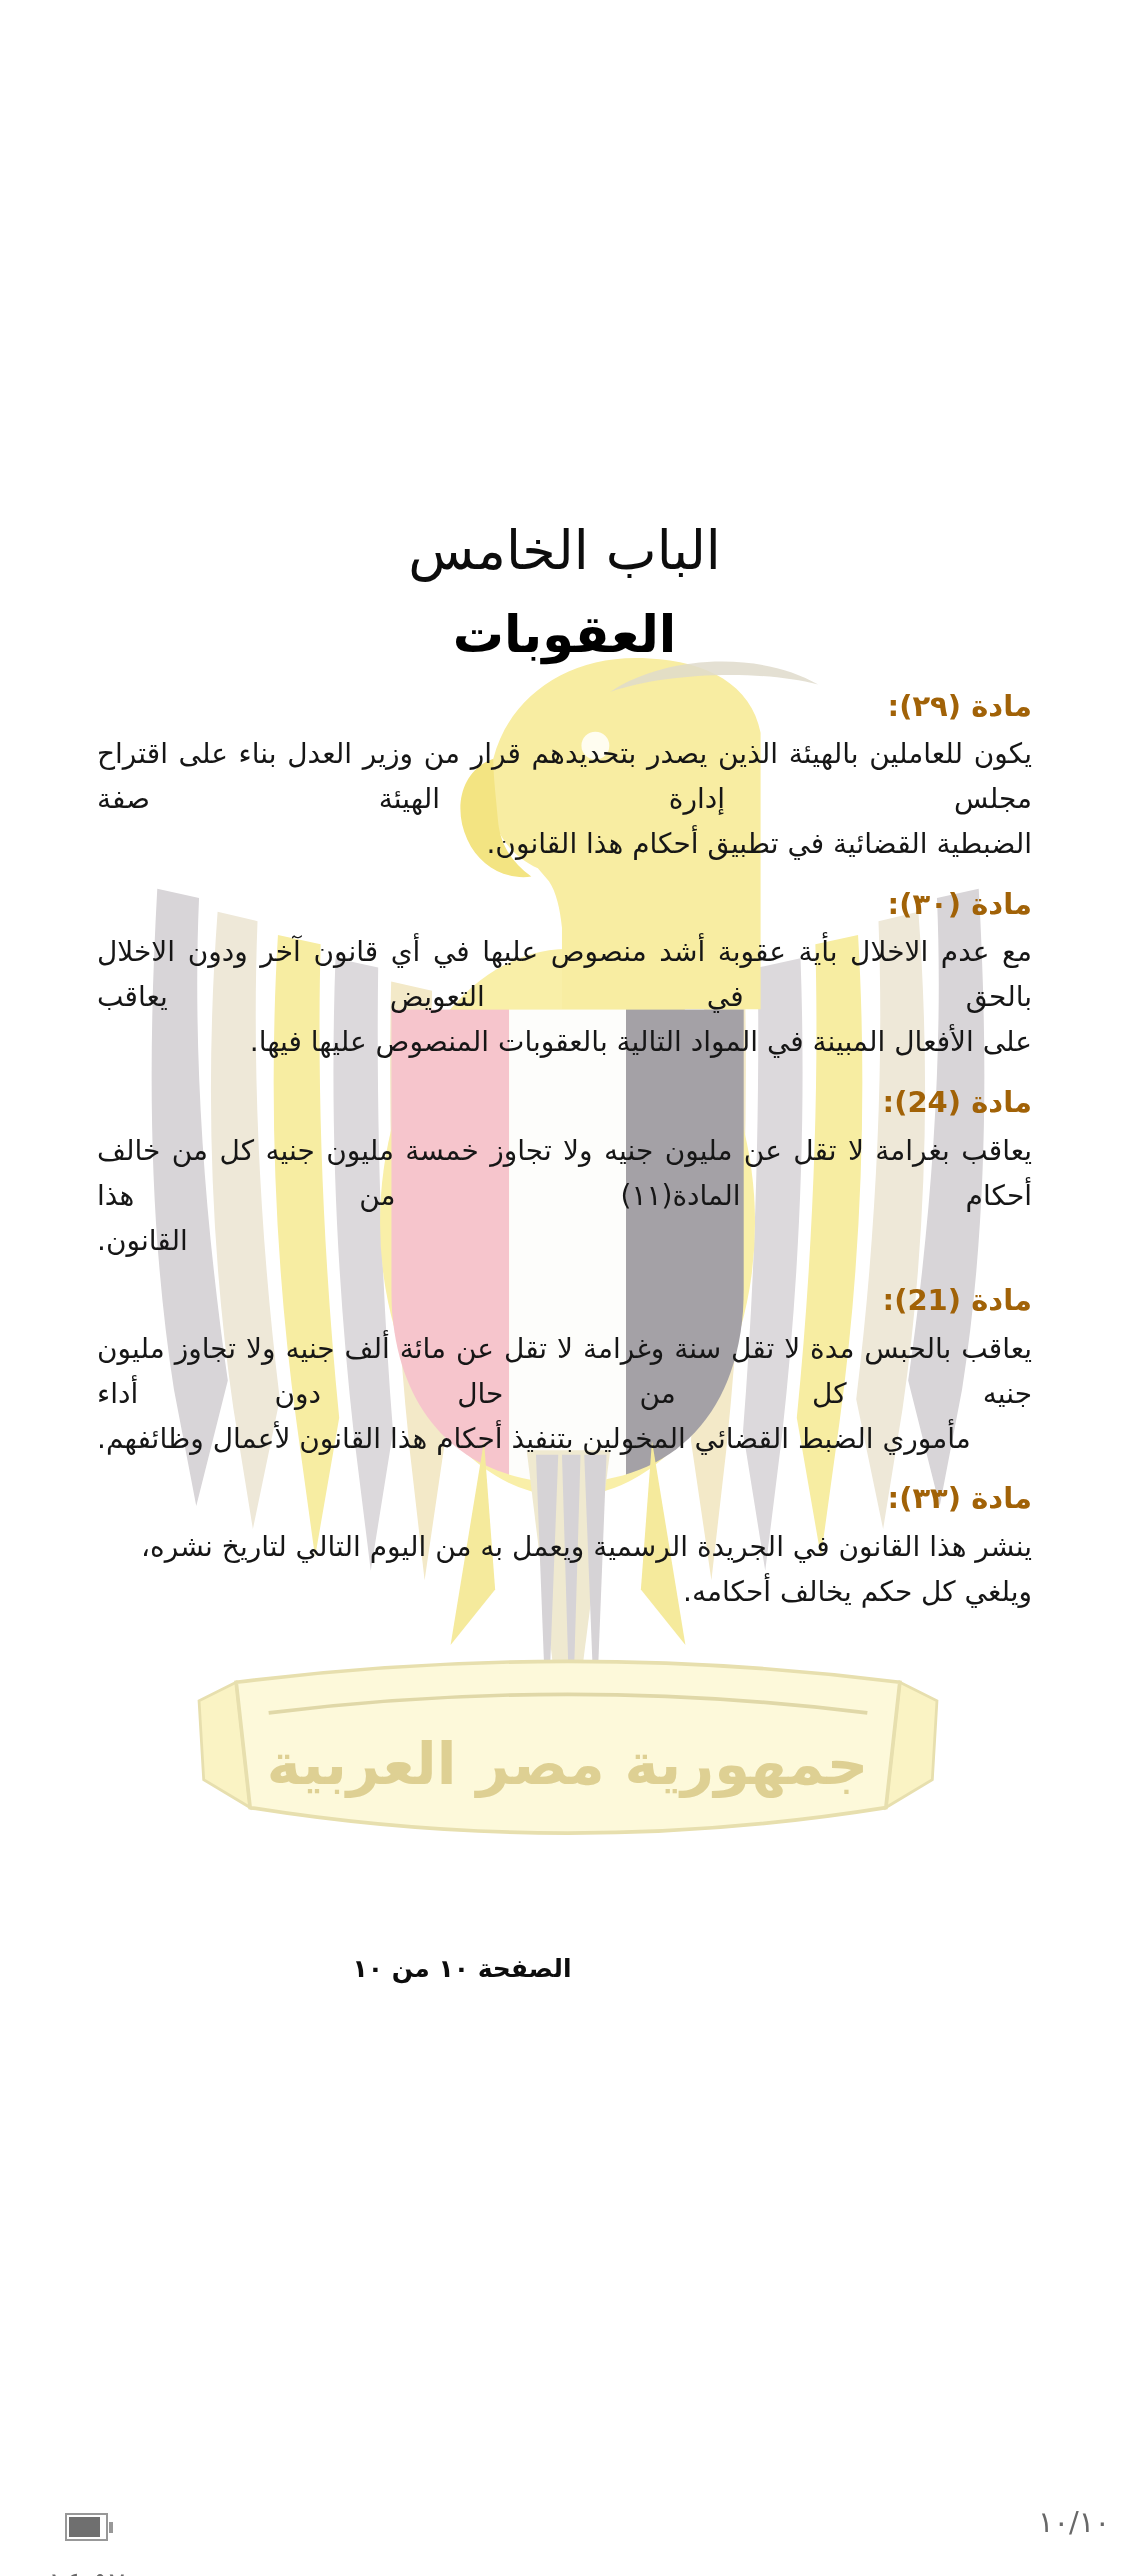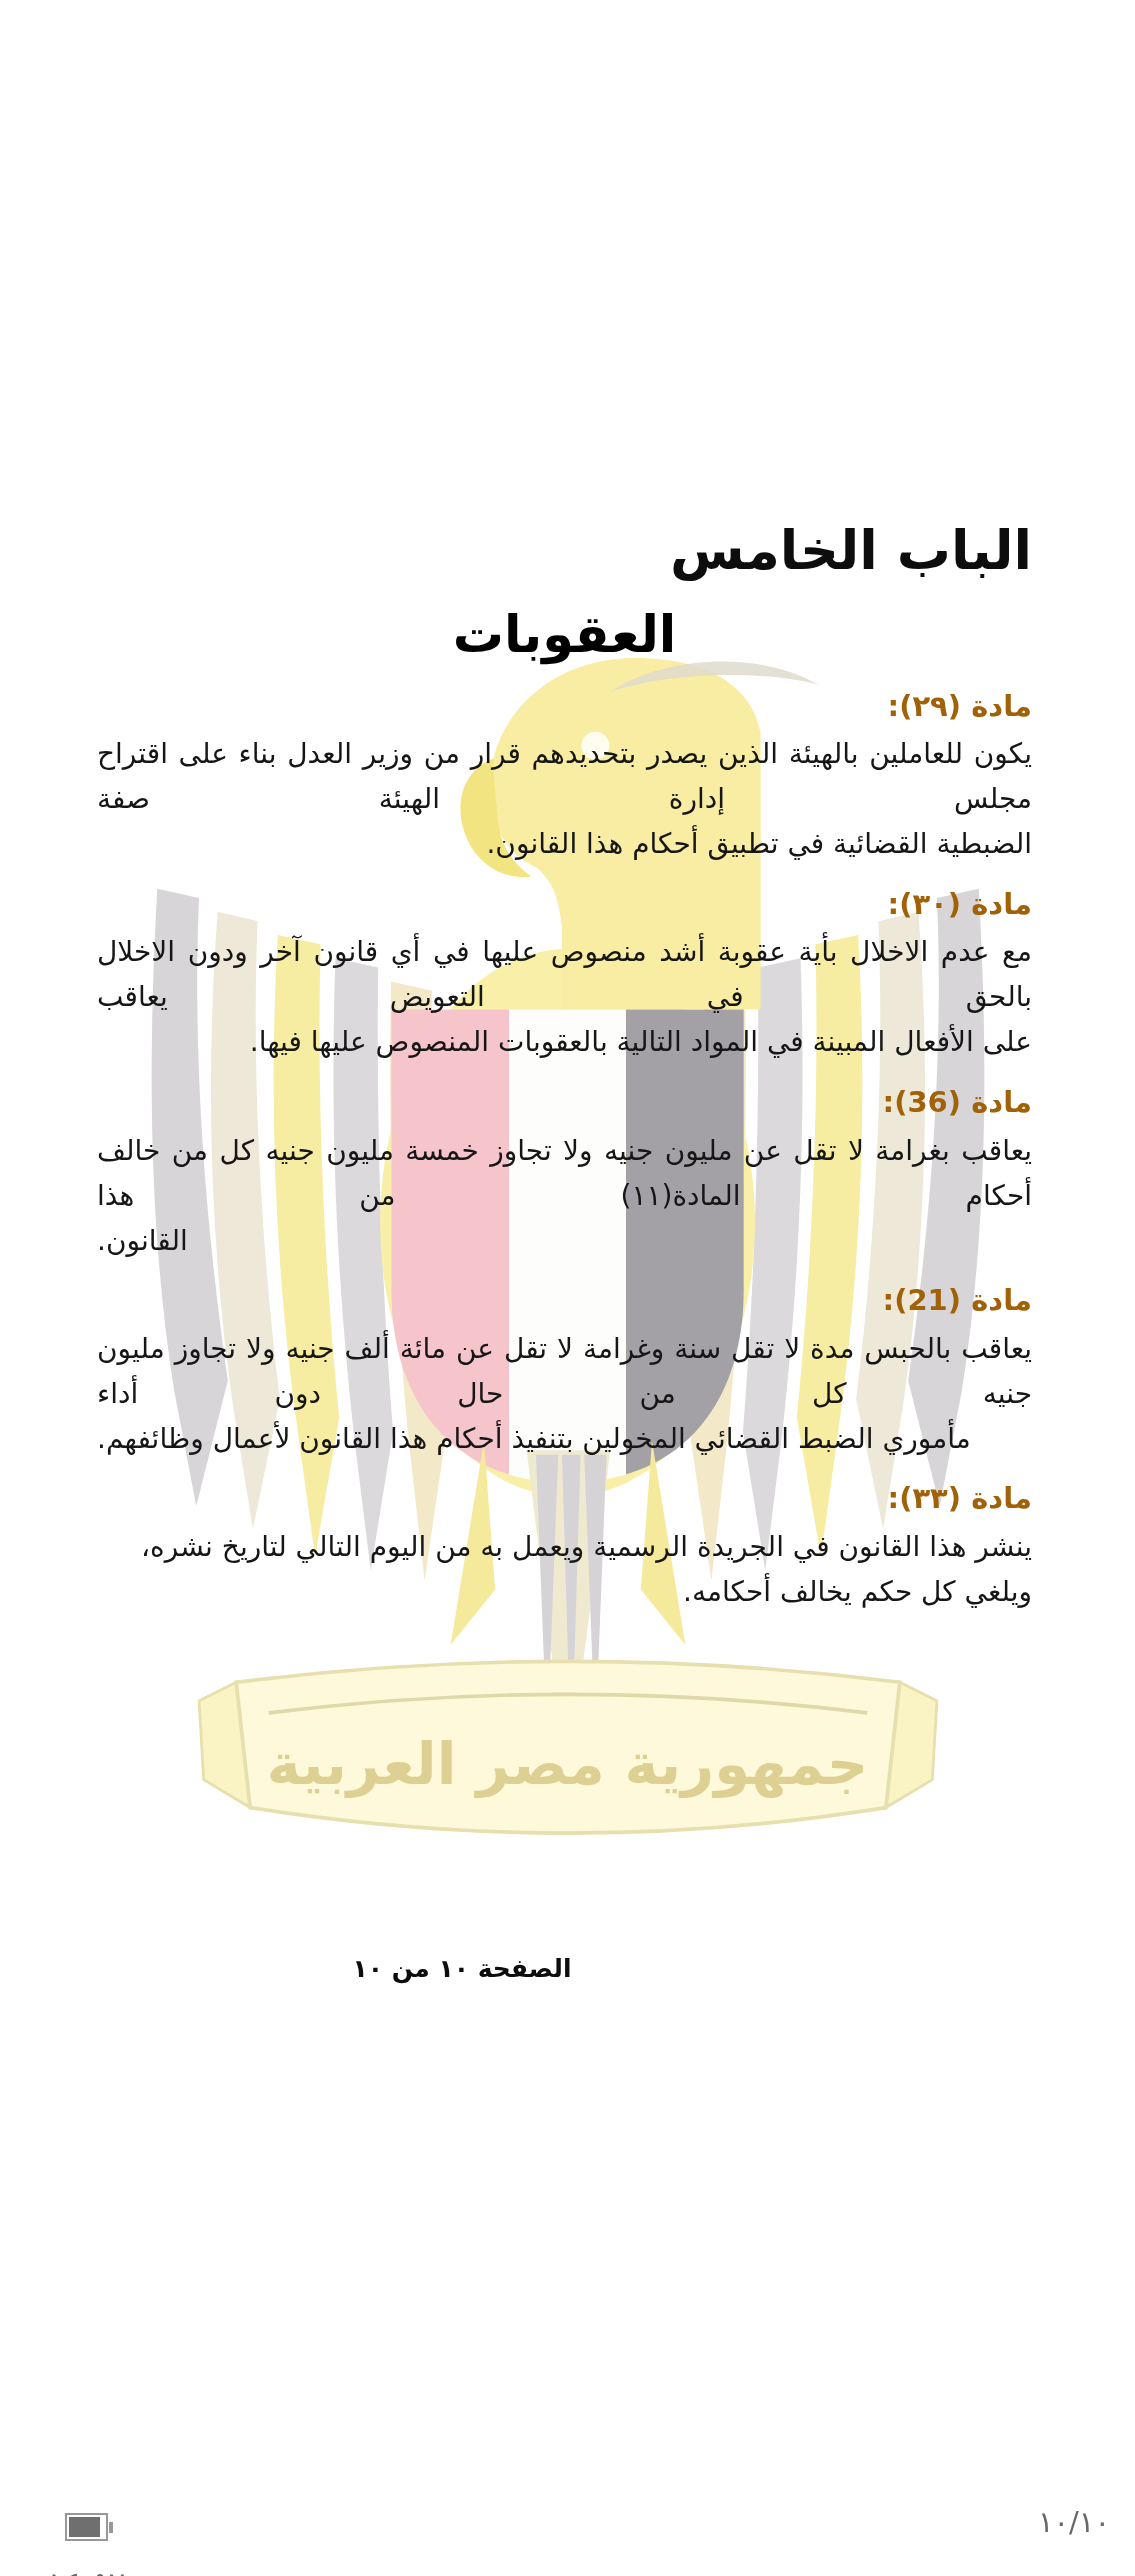--- a/index.html
+++ b/index.html
@@ -21,7 +21,7 @@
     direction:rtl;color:#111111;
   }
   .t1{
-    font-size:54px;font-weight:bold;
+    font-size:54px;font-weight:normal;text-align:center;
     line-height:70px;margin:0 0 15px 0;color:#0d0d0d;
   }
   .t2{

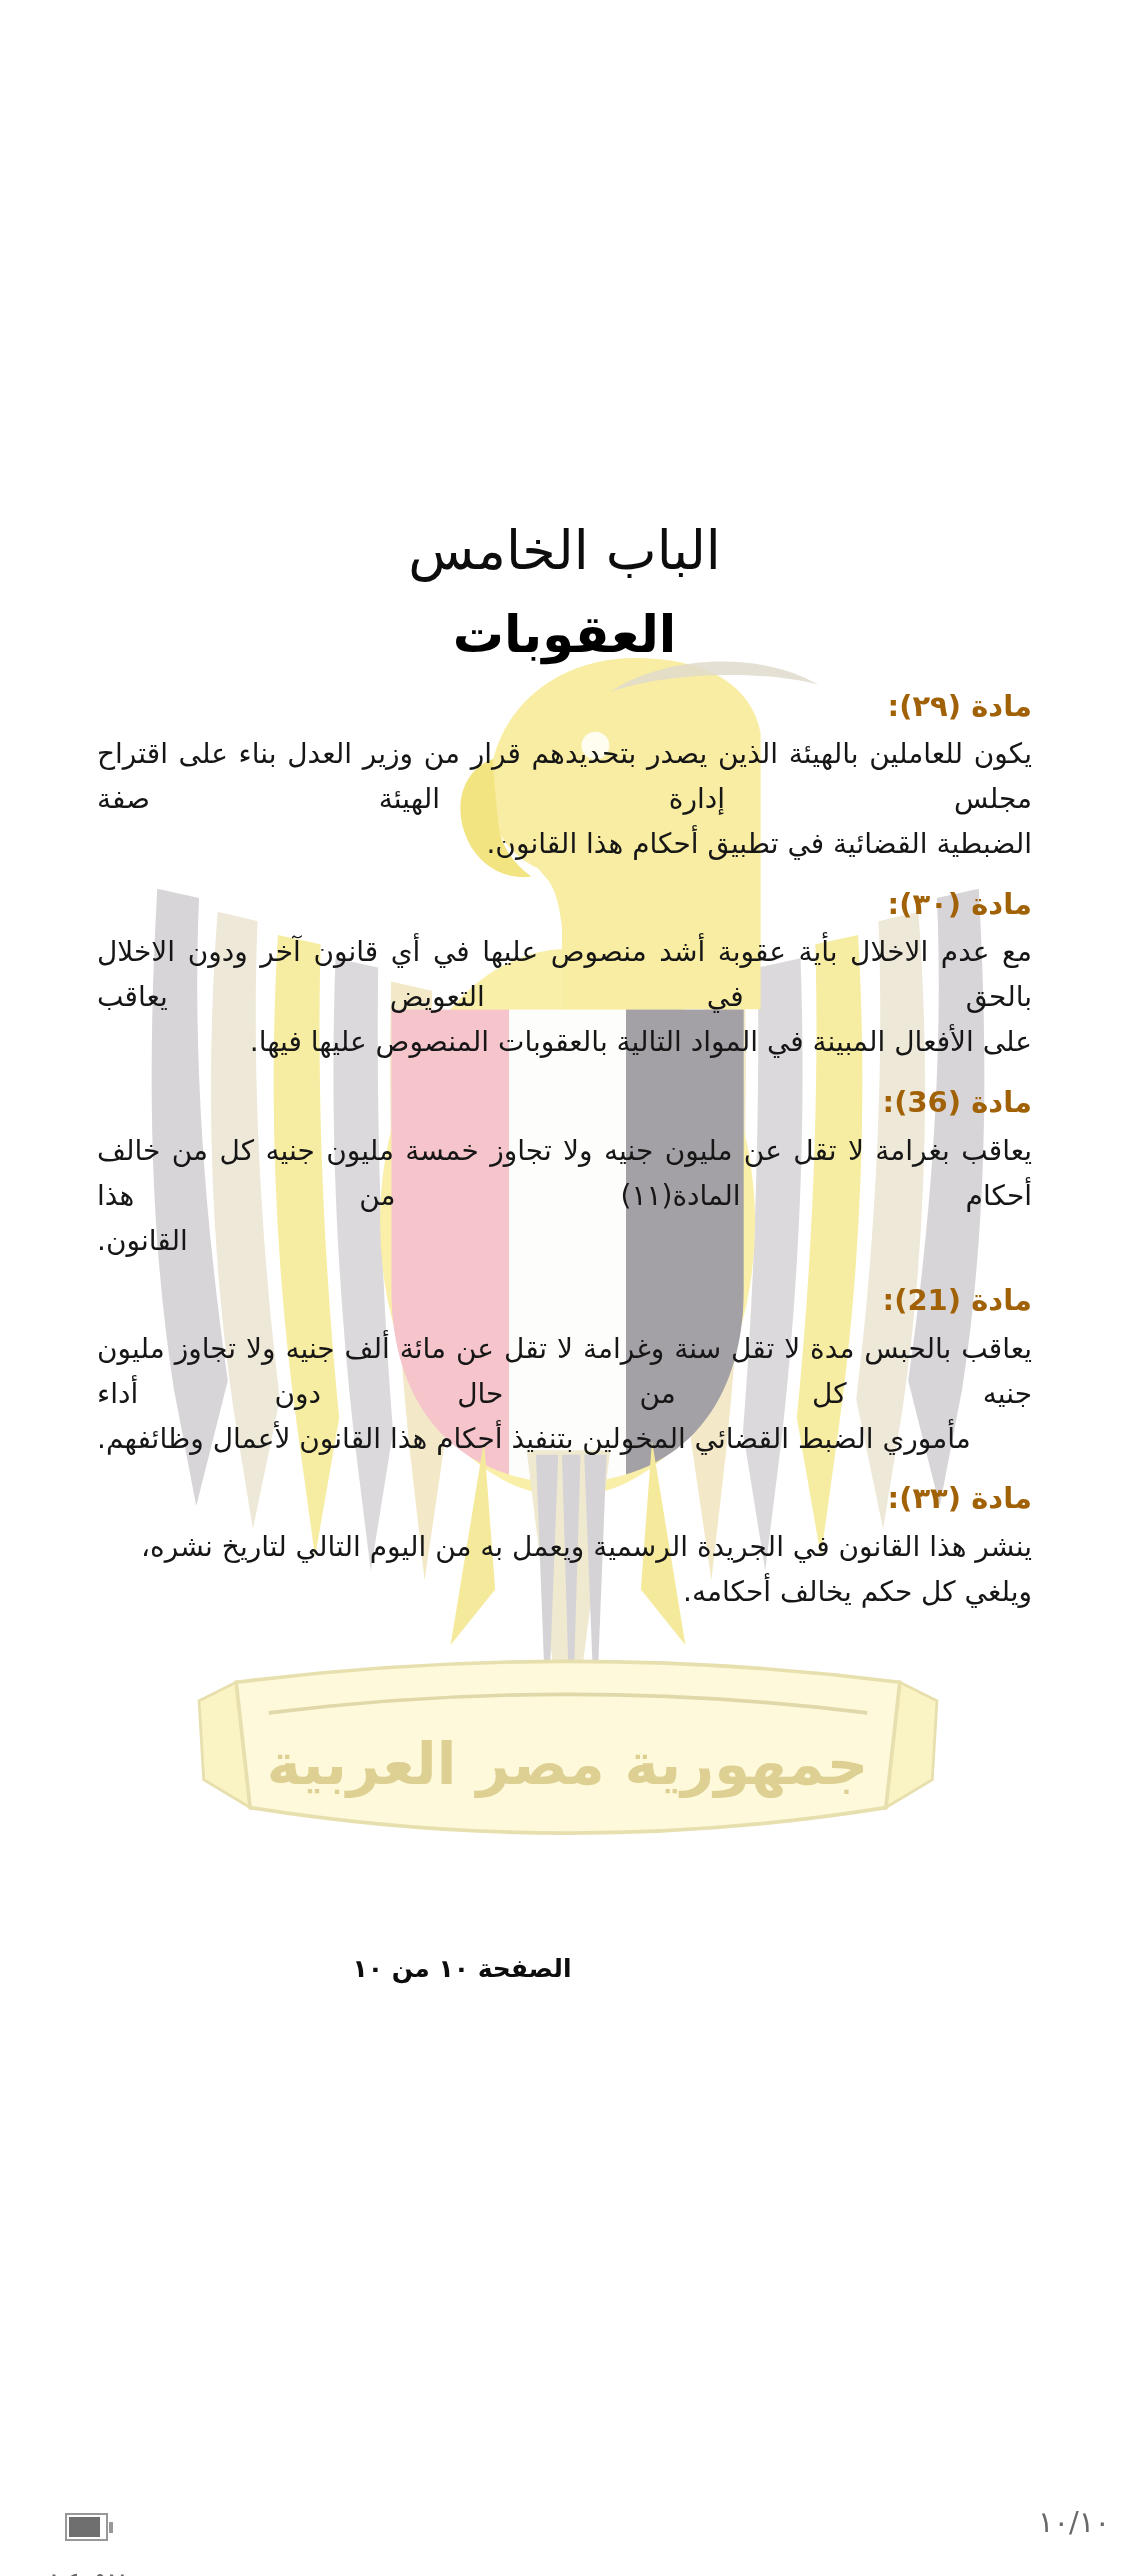--- a/index.html
+++ b/index.html
@@ -142,7 +142,7 @@
     </div>
 
     <div class="article">
-      <h2>مادة (36):</h2>
+      <h2>مادة (24):</h2>
       <p class="line jline">يعاقب بغرامة لا تقل عن مليون جنيه ولا تجاوز خمسة مليون جنيه كل من خالف أحكام المادة(١١) من هذا</p>
       <p class="line lline">القانون.</p>
     </div>

